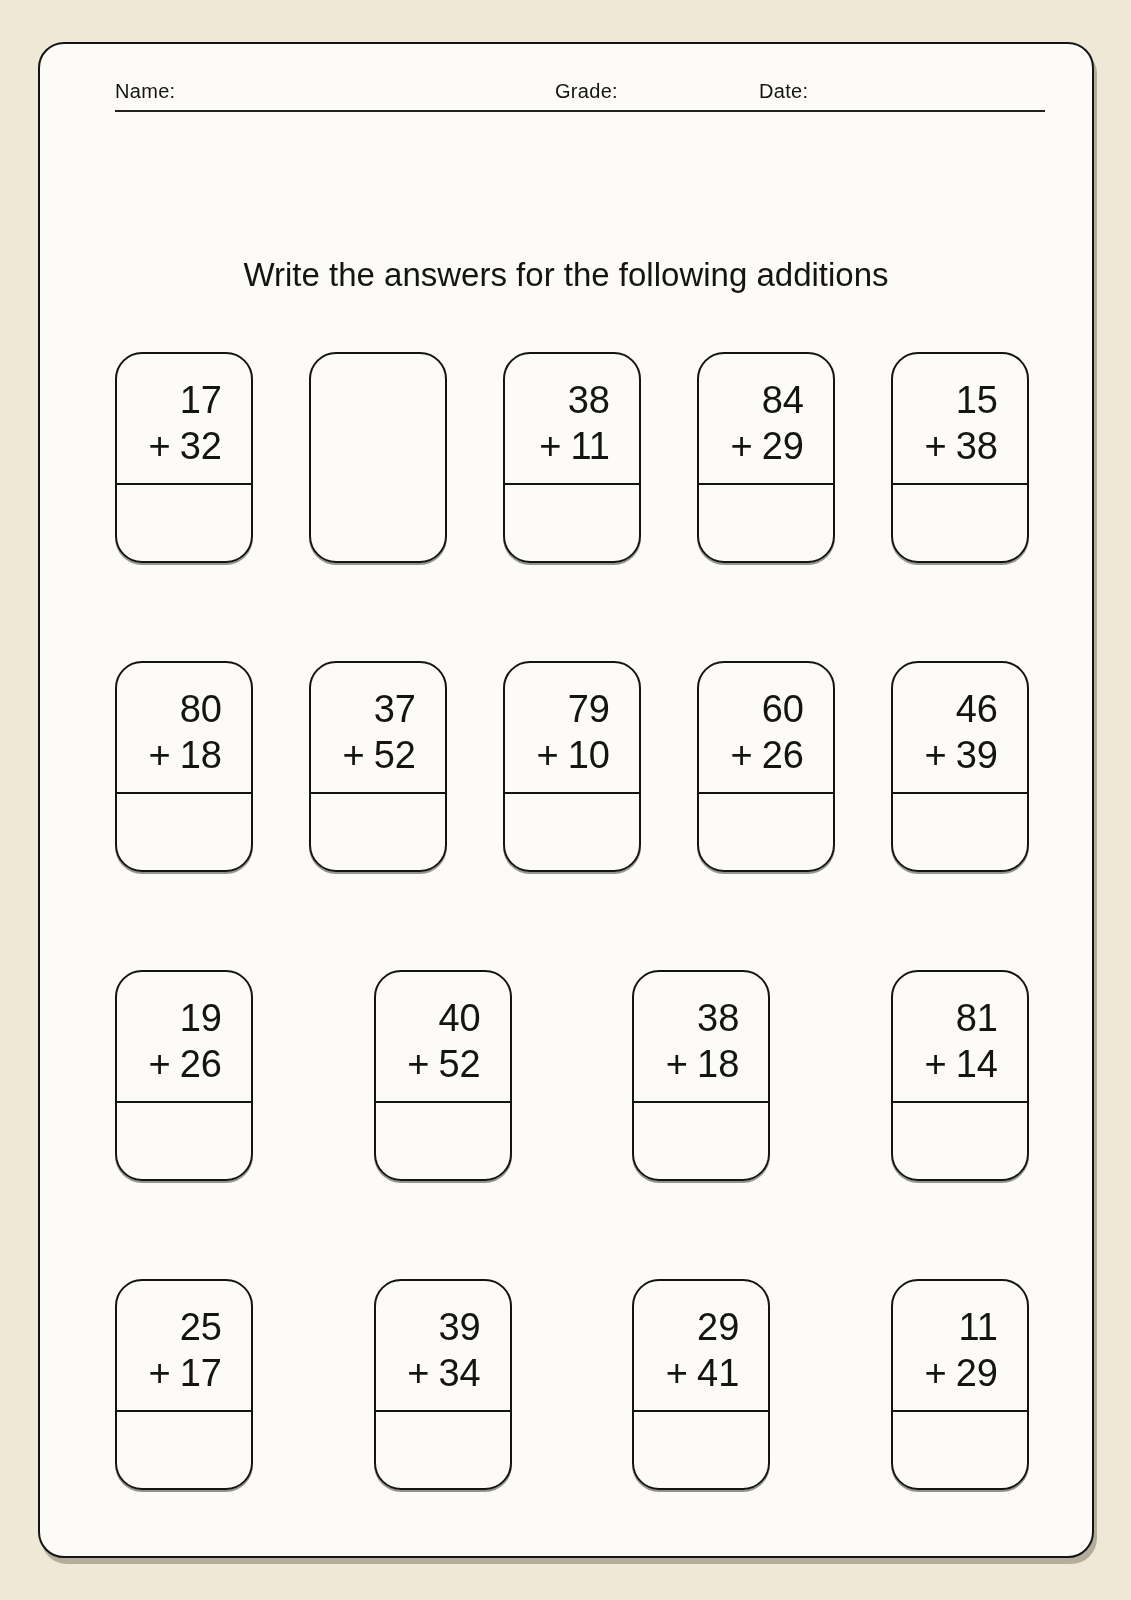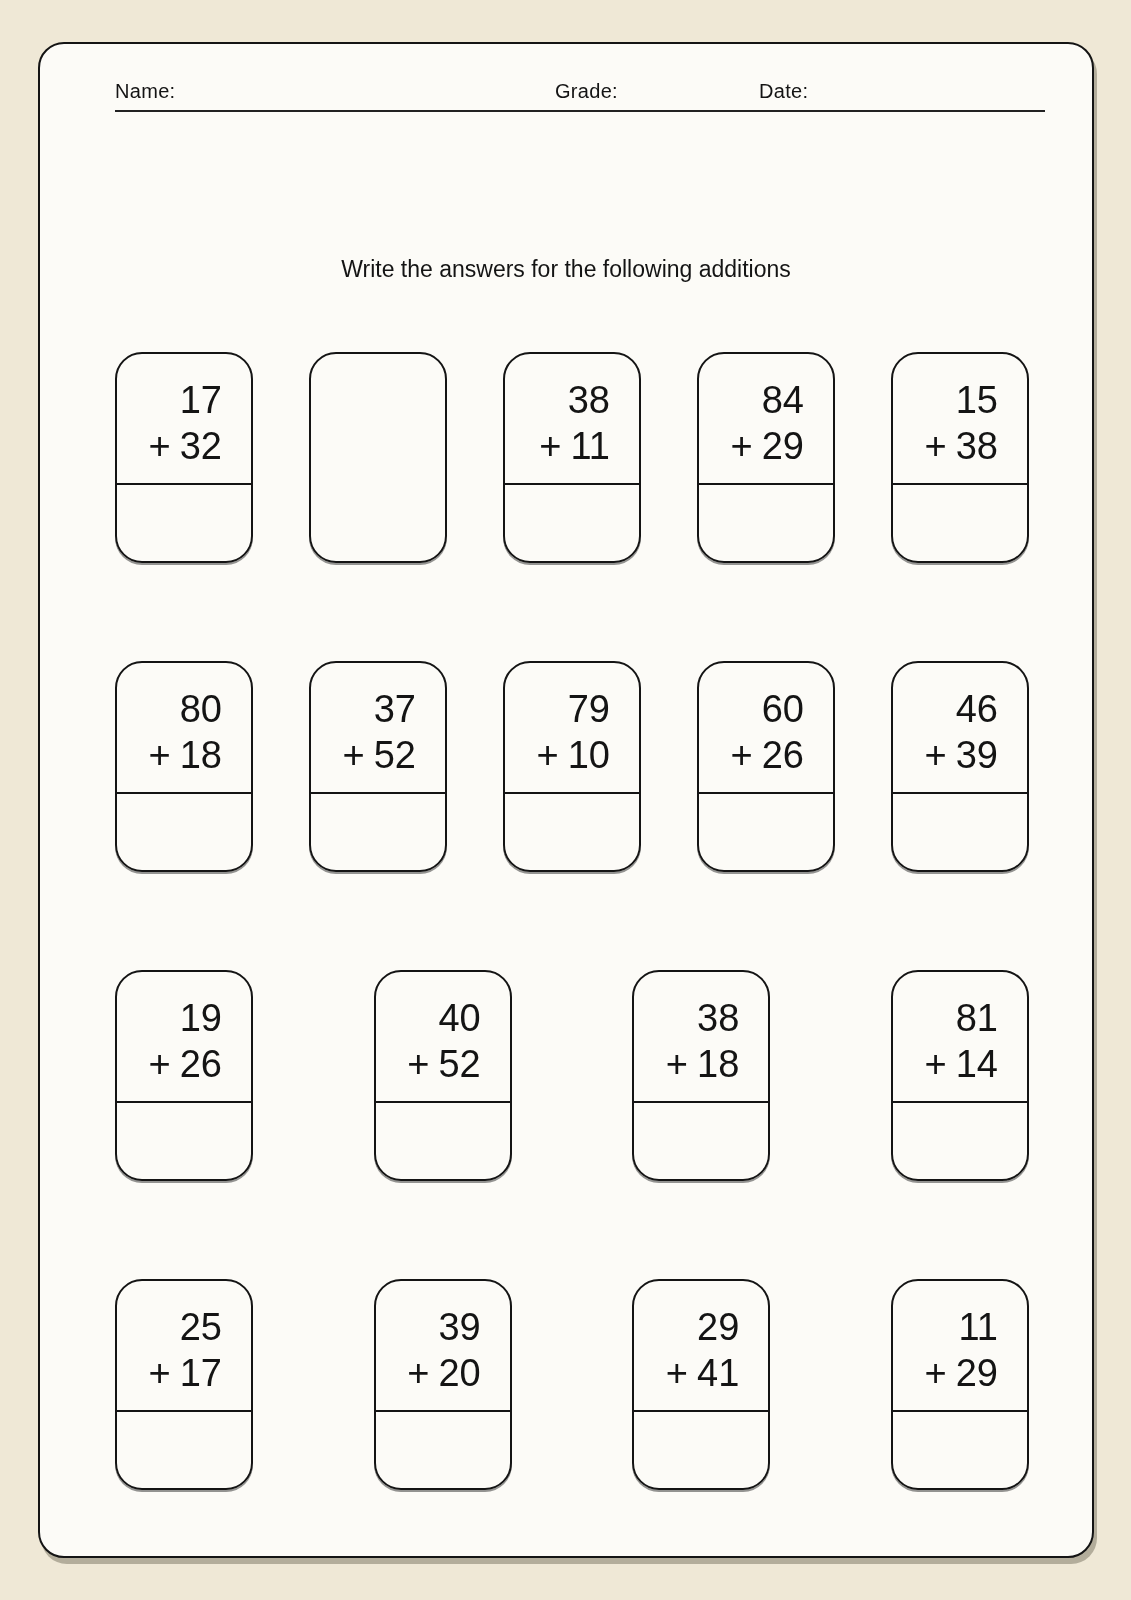--- a/index.html
+++ b/index.html
@@ -54,7 +54,7 @@
     top: 214px; left: 0;
     width: 100%;
     text-align: center;
-    font-size: 23px;
+    font-size: 33px;
     line-height: 1;
   }
   .grid {

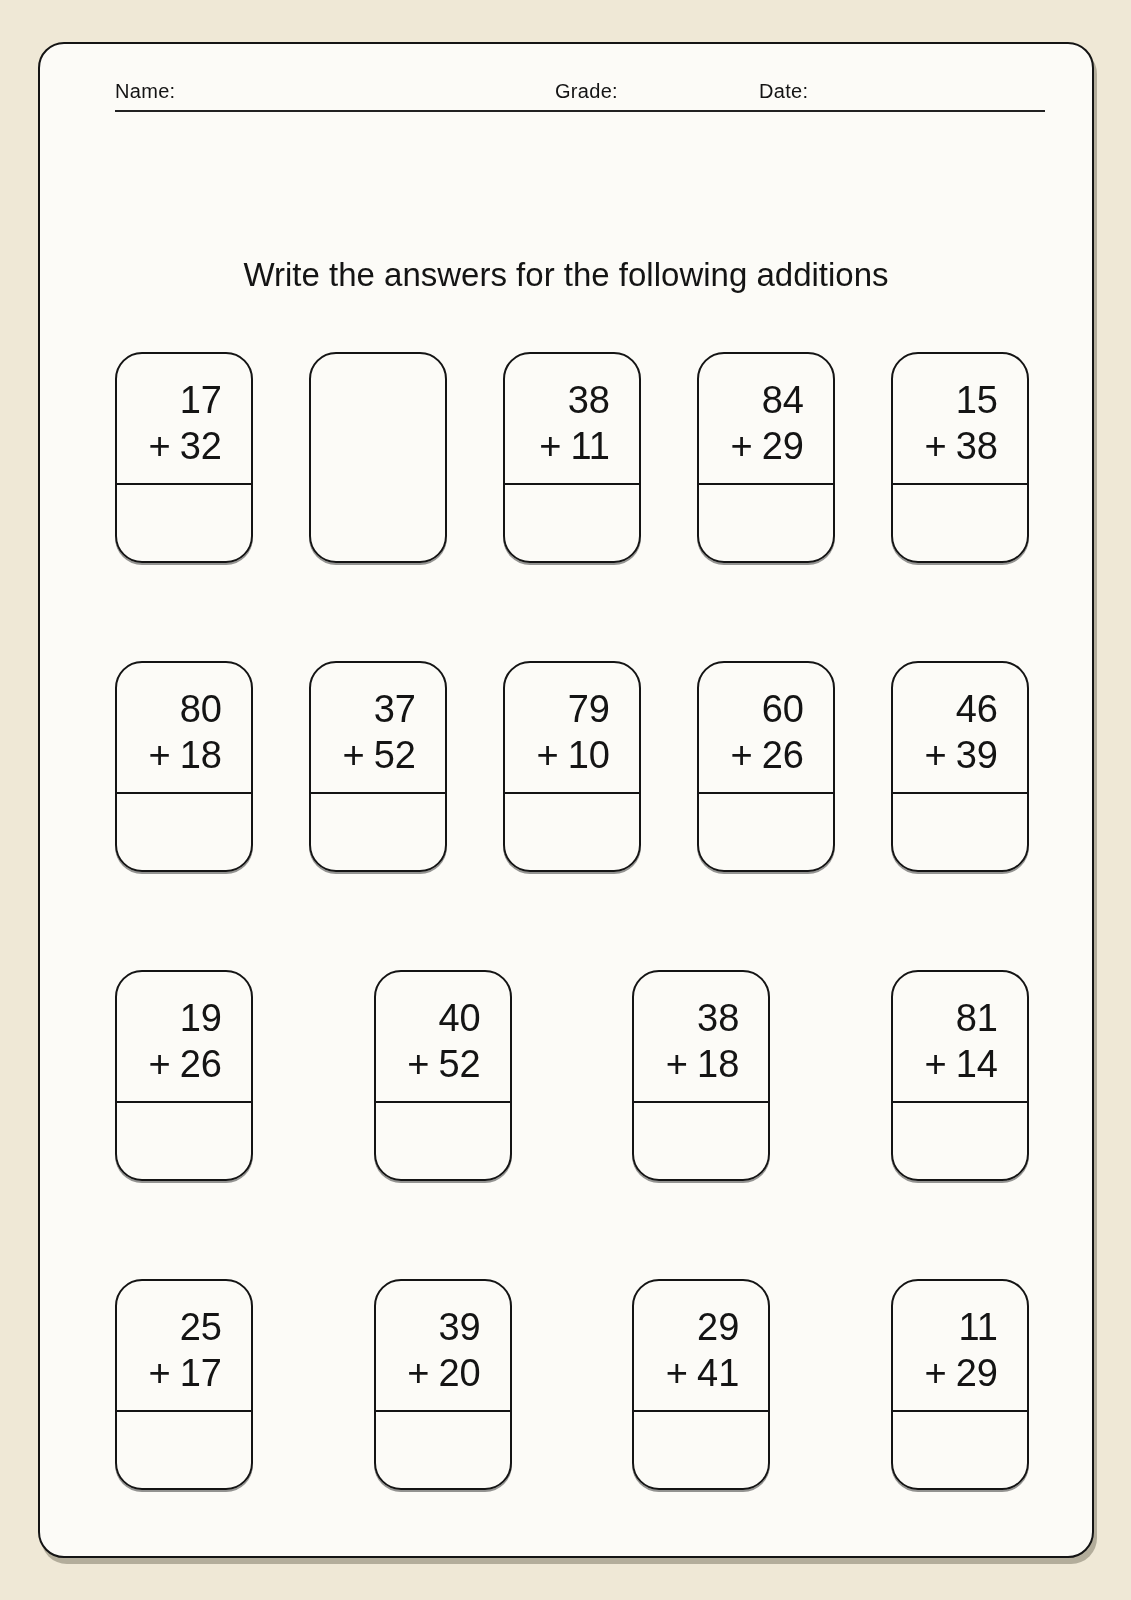--- a/index.html
+++ b/index.html
@@ -217,7 +217,7 @@
           <div class="card">
     <div class="prob">
       <div class="num">39</div>
-      <div class="num"><span class="op">+</span><span>20</span></div>
+      <div class="num"><span class="op">+</span><span>34</span></div>
     </div>
     <div class="answer"></div>
   </div>

